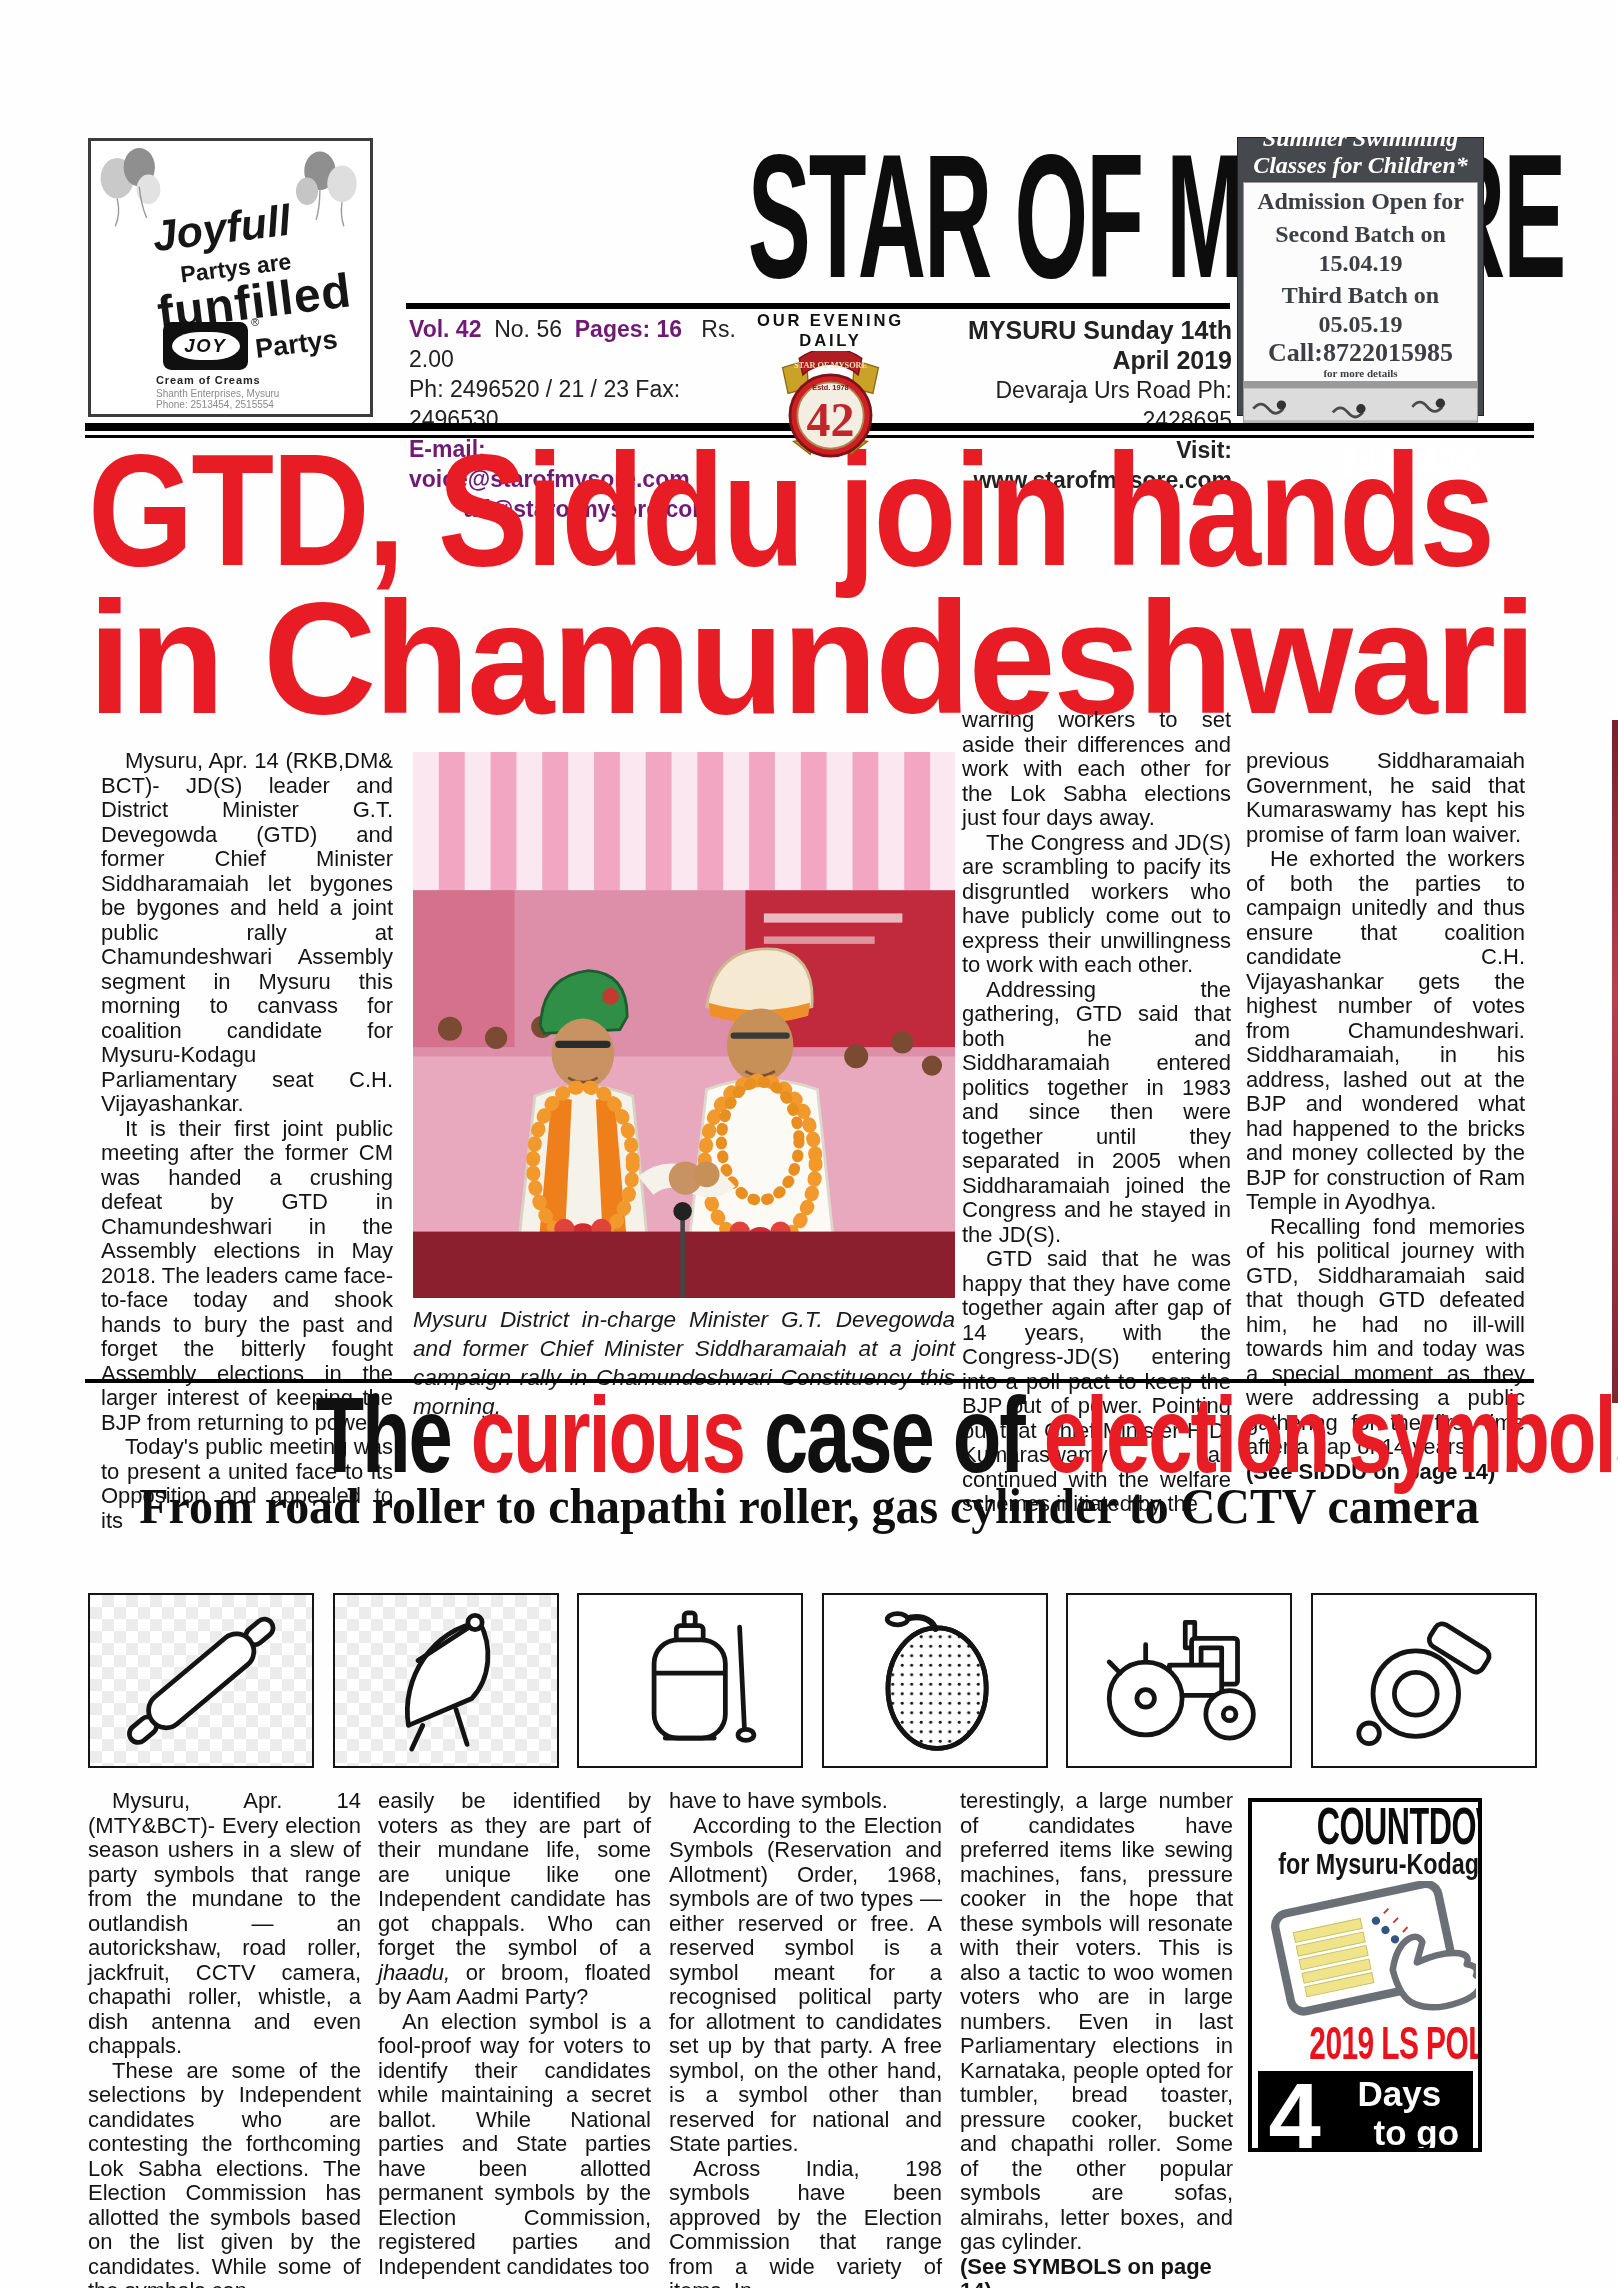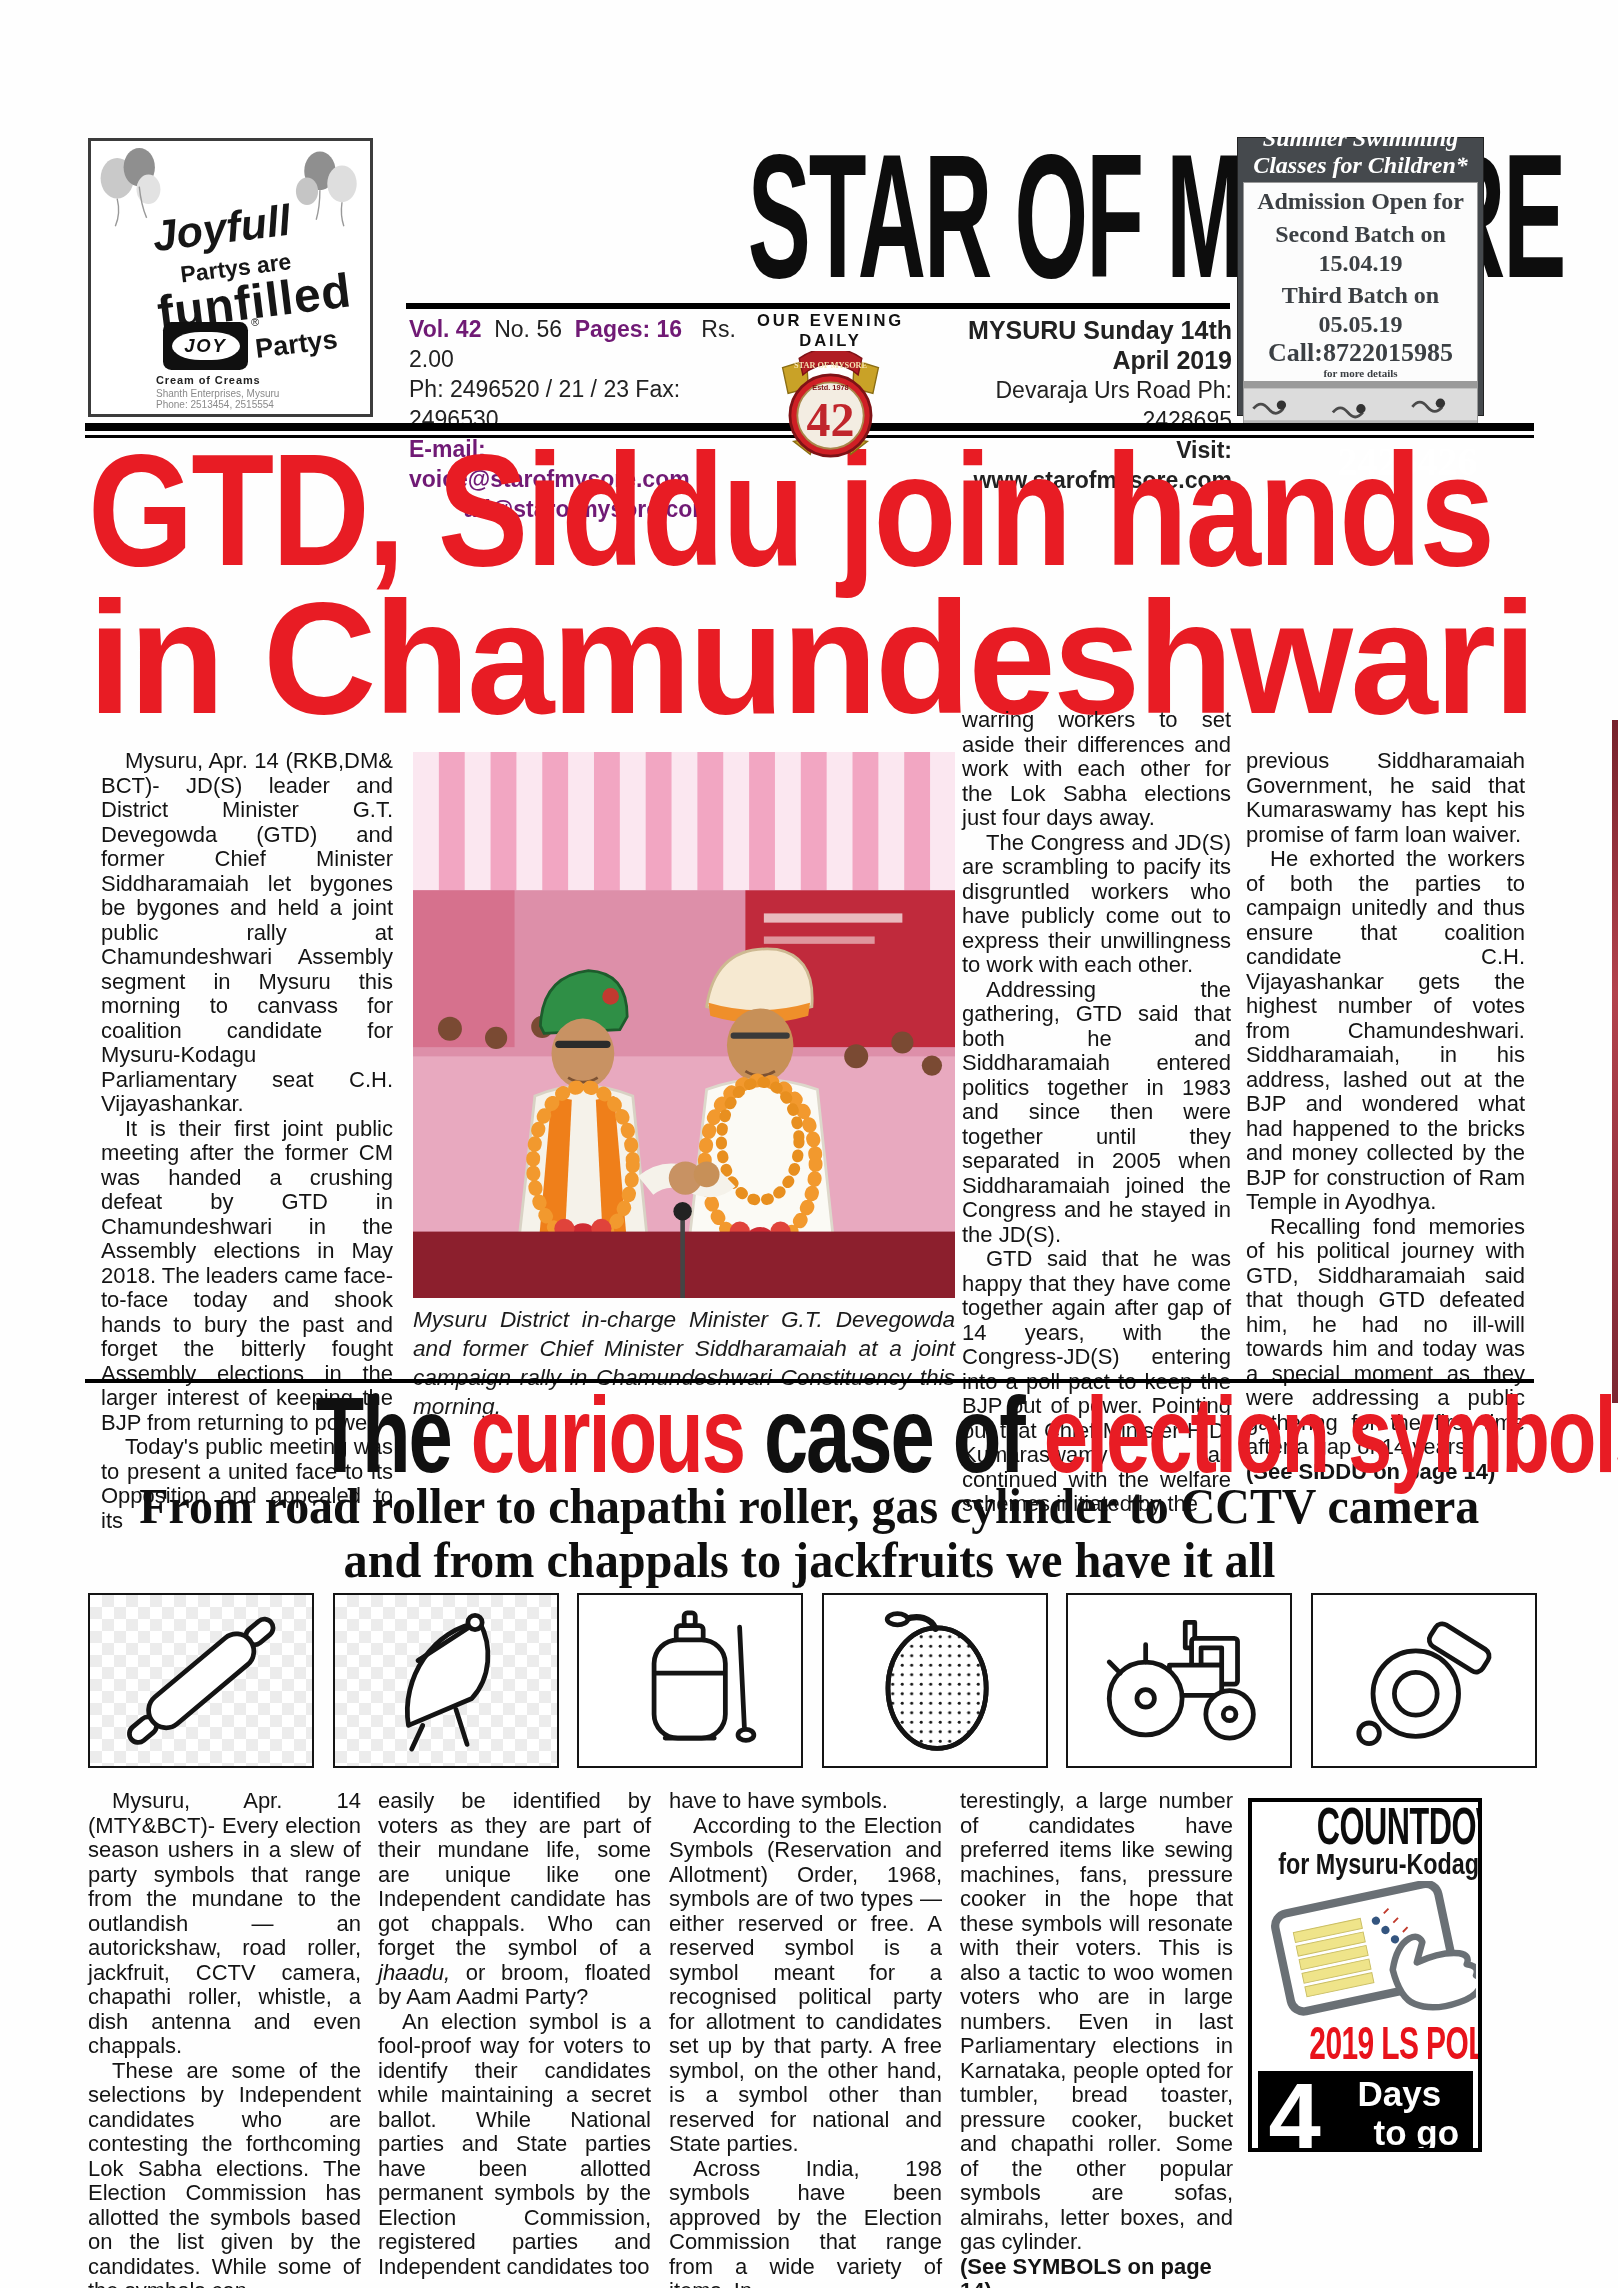--- a/index.html
+++ b/index.html
@@ -291,7 +291,6 @@
   </div>
   <div class="abs subhead">
     <div class="ln"><span data-fit="1445" style="transform: scaleX(0.939322);">From road roller to chapathi roller, gas cylinder to CCTV camera</span></div>
-    <div class="ln"><span data-fit="1005" style="transform: scaleX(0.946035);">and from chappals to jackfruits we have it all</span></div>
   </div>
 
   <div class="abs symrow">

